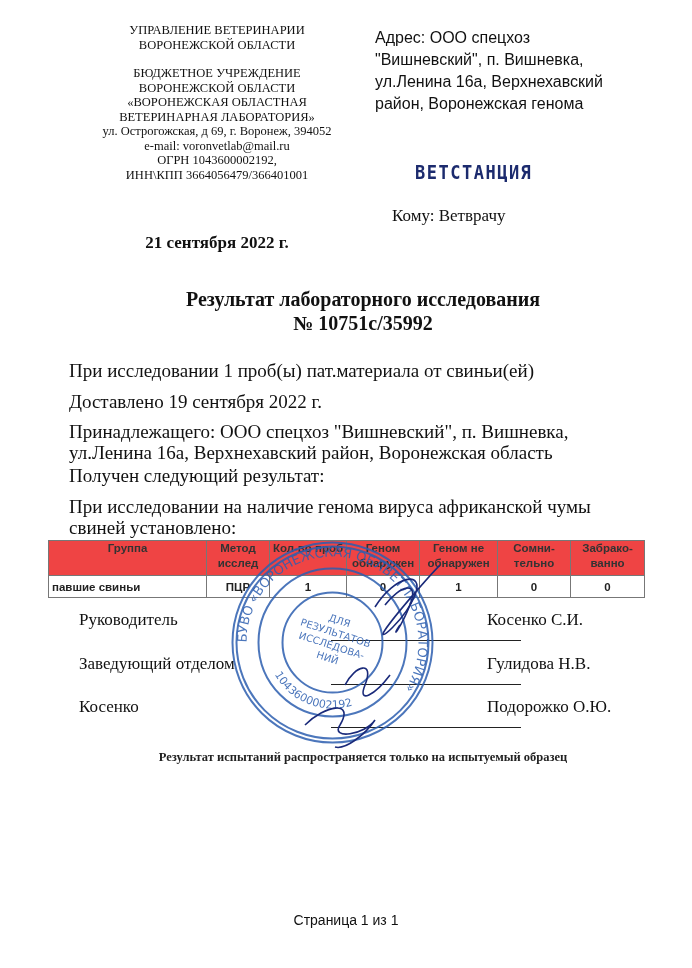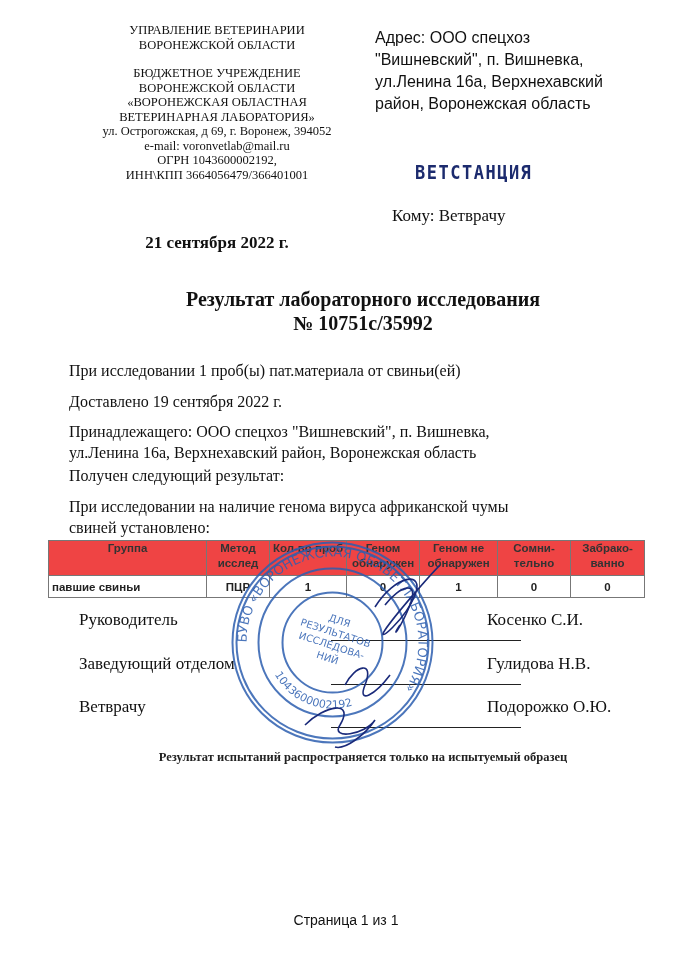--- a/index.html
+++ b/index.html
@@ -58,7 +58,7 @@
   <div>Адрес: ООО спецхоз</div>
   <div>"Вишневский", п. Вишневка,</div>
   <div>ул.Ленина 16а, Верхнехавский</div>
-  <div>район, Воронежская область</div>
+  <div>район, Воронежская генома</div>
 </div>
 <div class="stamp-vet">ВЕТСТАНЦИЯ</div>
 <div class="to serif">Кому: Ветврачу</div>

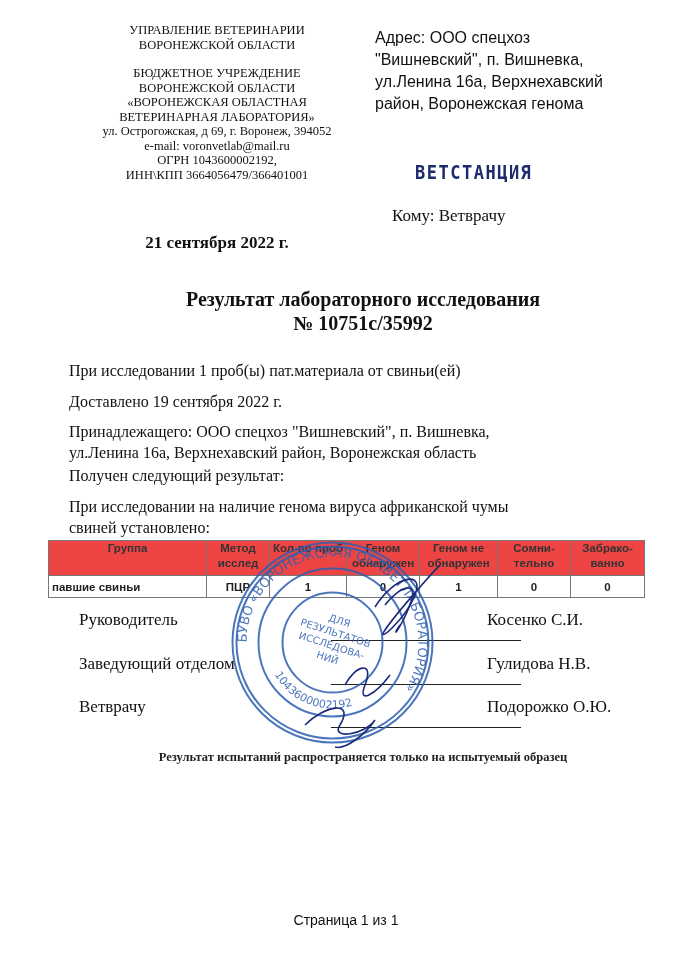--- a/index.html
+++ b/index.html
@@ -18,7 +18,7 @@
 
   .title { position: absolute; left: 0; top: 287px; width: 692px; text-align: center; font-size: 20px; font-weight: 700; line-height: 24px; }
 
-  .para { position: absolute; left: 52px; width: 600px; font-size: 16px; line-height: 21px; }
+  .para { position: absolute; left: 52px; width: 600px; font-size: 19px; line-height: 21px; }
 
   table.results { position: absolute; left: 48px; top: 540px; border-collapse: collapse; font-family: "Liberation Sans", "DejaVu Sans", sans-serif; font-size: 11.5px; }
   table.results th { background: #ef4444; font-weight: 700; color: #333; border: 1px solid #777; padding: 0 2px; line-height: 15px; height: 34px; vertical-align: top; text-align: center; }

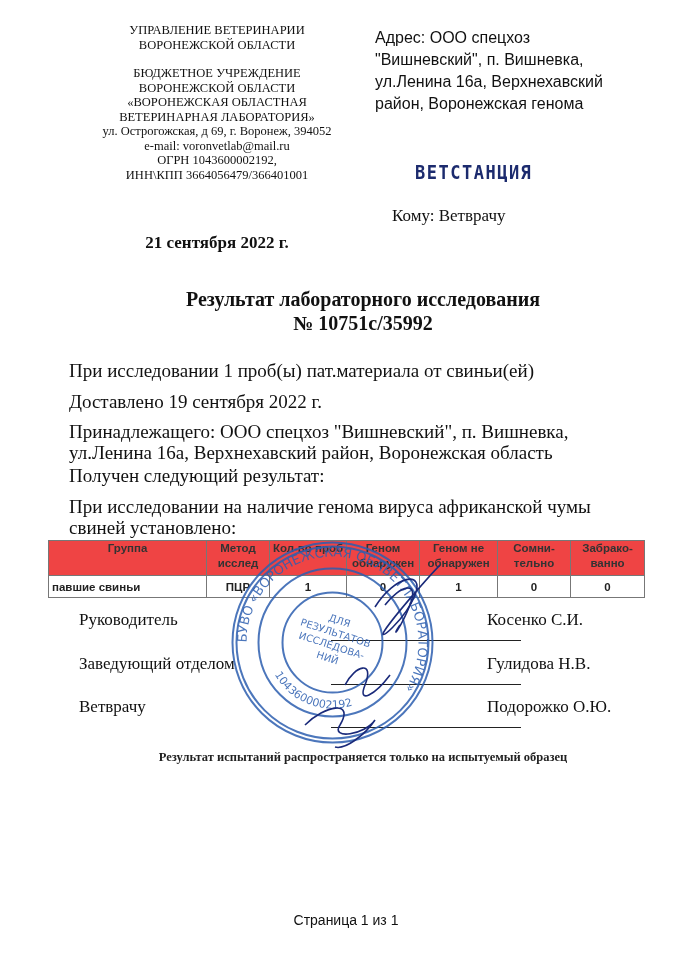--- a/index.html
+++ b/index.html
@@ -112,7 +112,7 @@
   <span class="sig-name">Гулидова Н.В.</span>
 </div>
 <div class="sig-row serif" style="top:697px">
-  <span class="sig-label">Ветврачу</span>
+  <span class="sig-label">Косенко</span>
   <span class="sig-line"></span>
   <span class="sig-name">Подорожко О.Ю.</span>
 </div>

